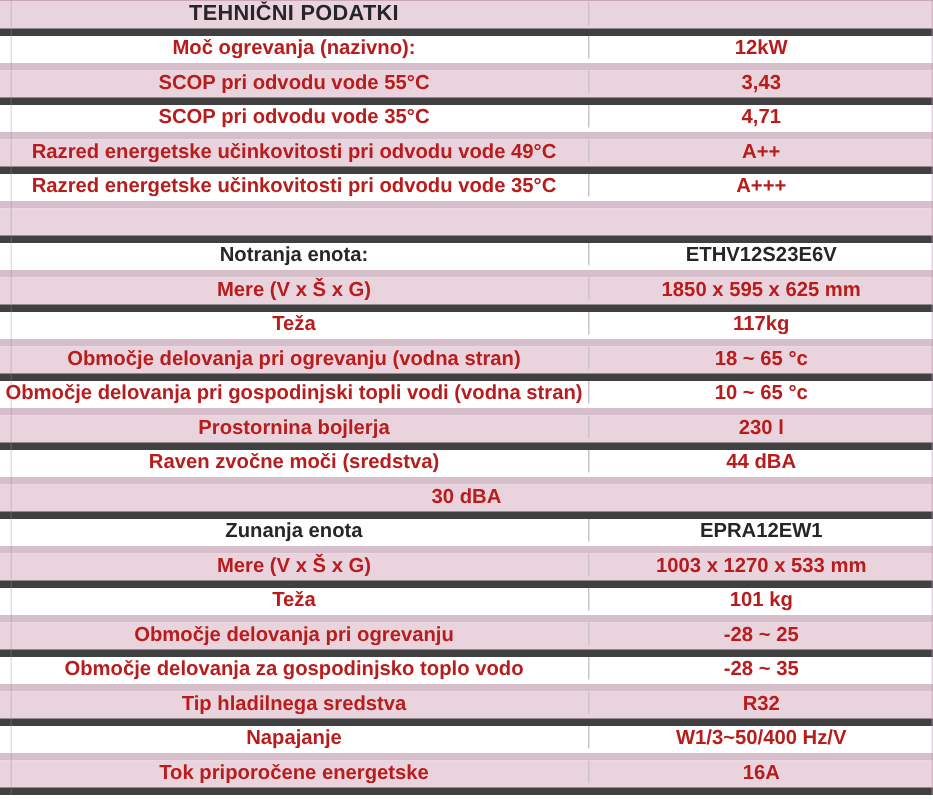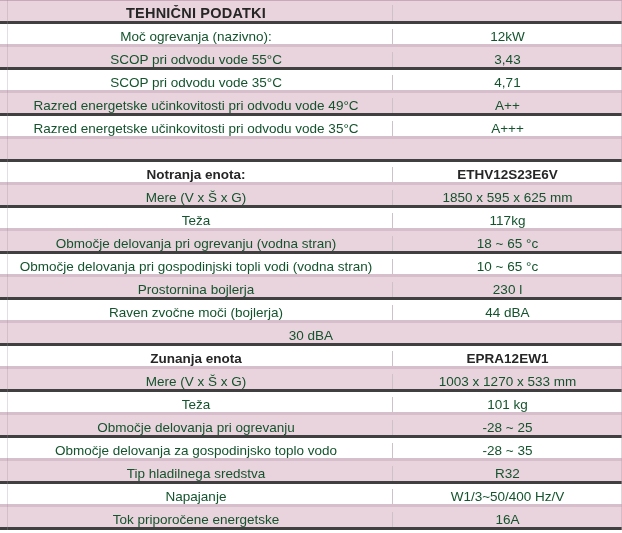--- a/index.html
+++ b/index.html
@@ -26,8 +26,8 @@
     flex: 1;
     display: flex;
     box-sizing: border-box;
-    border-bottom: 3px solid #404040;
-    align-items: flex-end;
+    border-bottom: 5px solid #404040;
+    align-items: flex-start;
   }
   .r.pink  { background: #e9d4dd; }
   .r.white { background: #ffffff; border-bottom-color: #d6beca; }

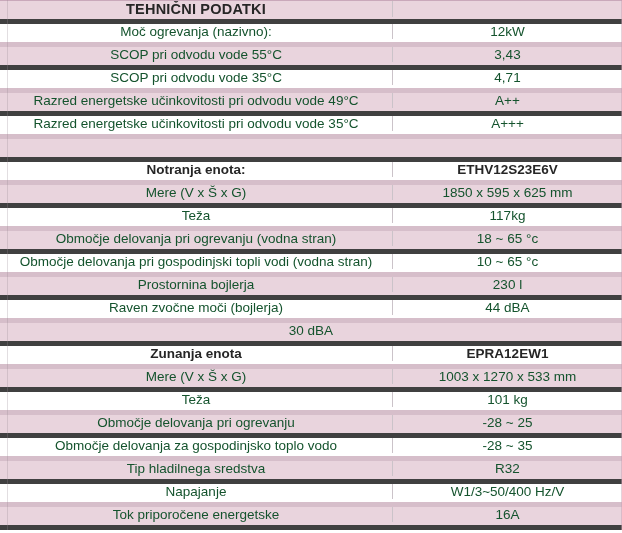--- a/index.html
+++ b/index.html
@@ -37,10 +37,11 @@
     justify-content: center;
     box-sizing: border-box;
     font-size: 13.5px;
-    color: #14532d;
+    color: #b91c1c;
     white-space: nowrap;
     overflow: hidden;
     text-align: center;
+    font-weight: bold;
   }
   .c-label {
     width: 393px;

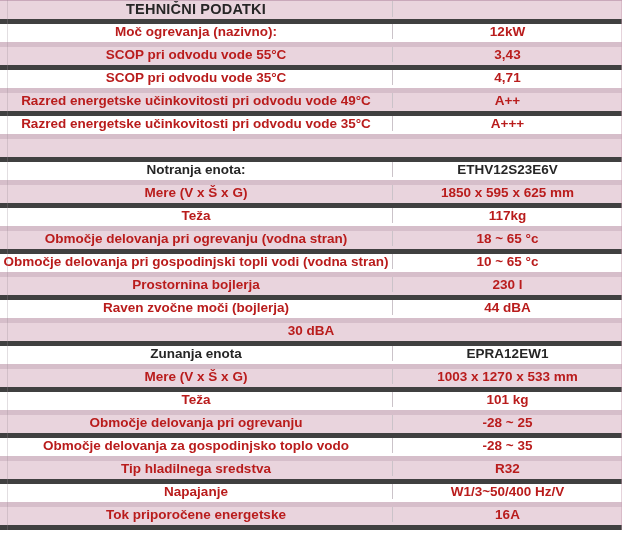--- a/index.html
+++ b/index.html
@@ -141,7 +141,7 @@
     </div>
 
     <div class="r white">
-      <div class="c c-label">Raven zvočne moči (bojlerja)</div>
+      <div class="c c-label">Raven zvočne moči (sredstva)</div>
       <div class="c c-value">44 dBA</div>
     </div>
 

